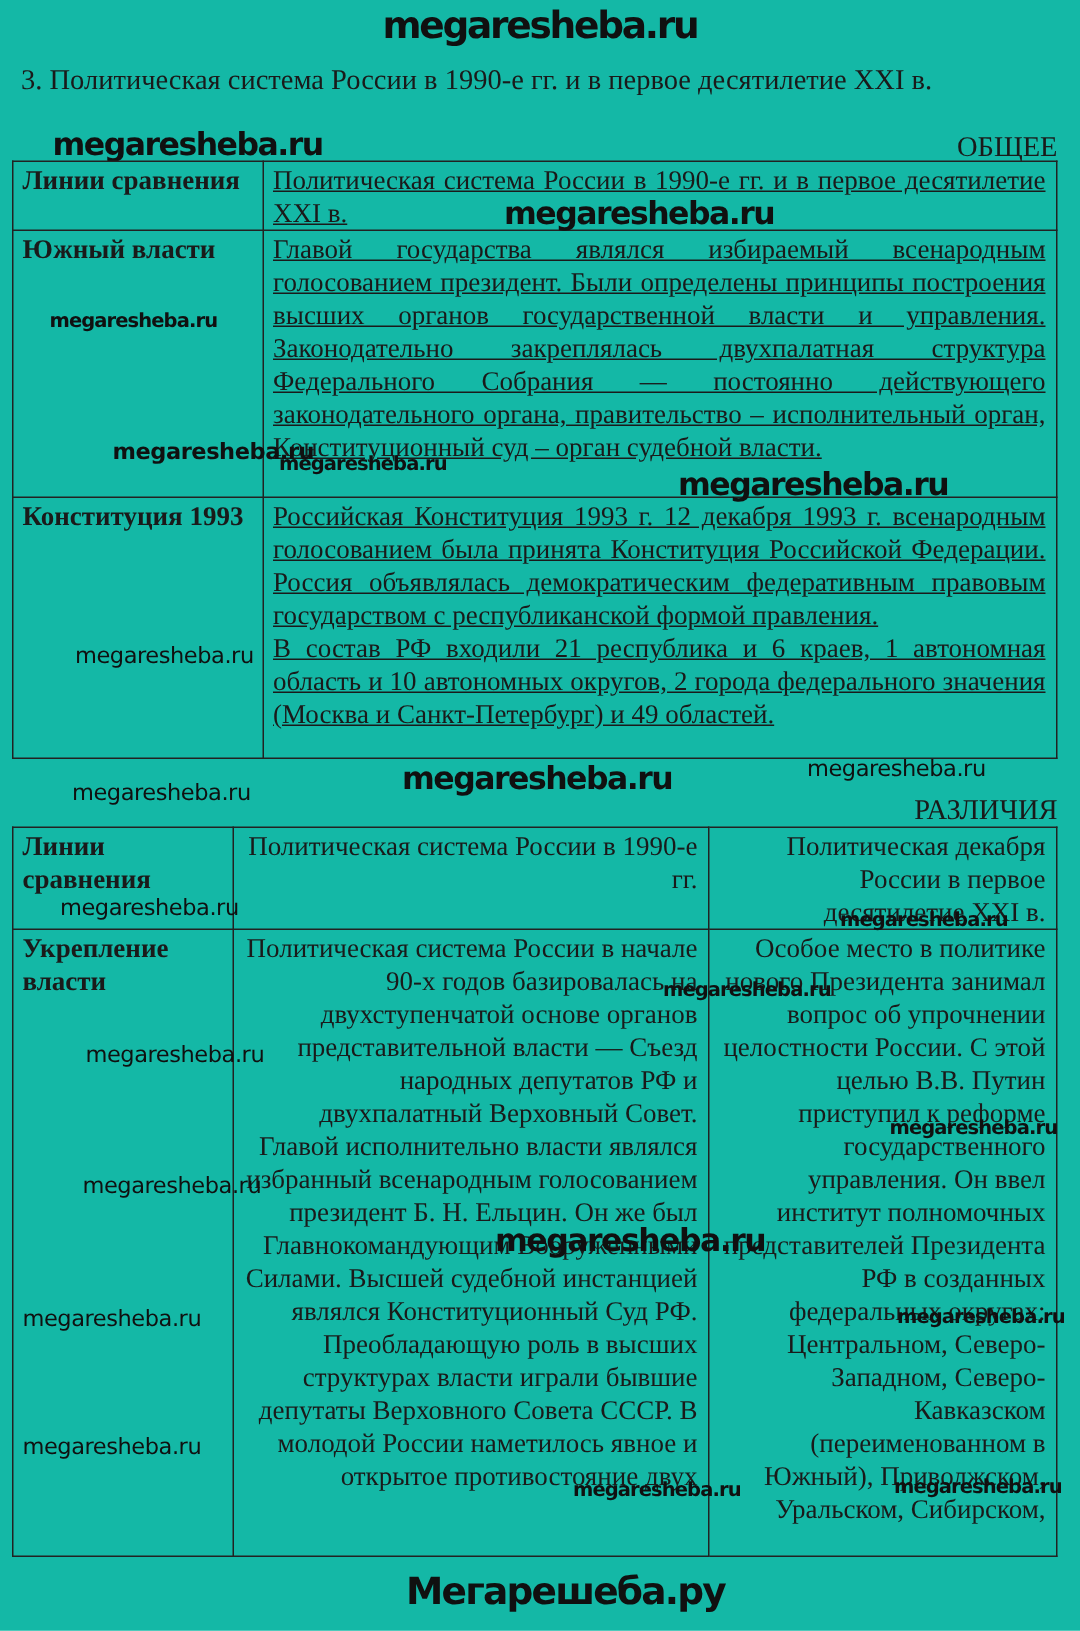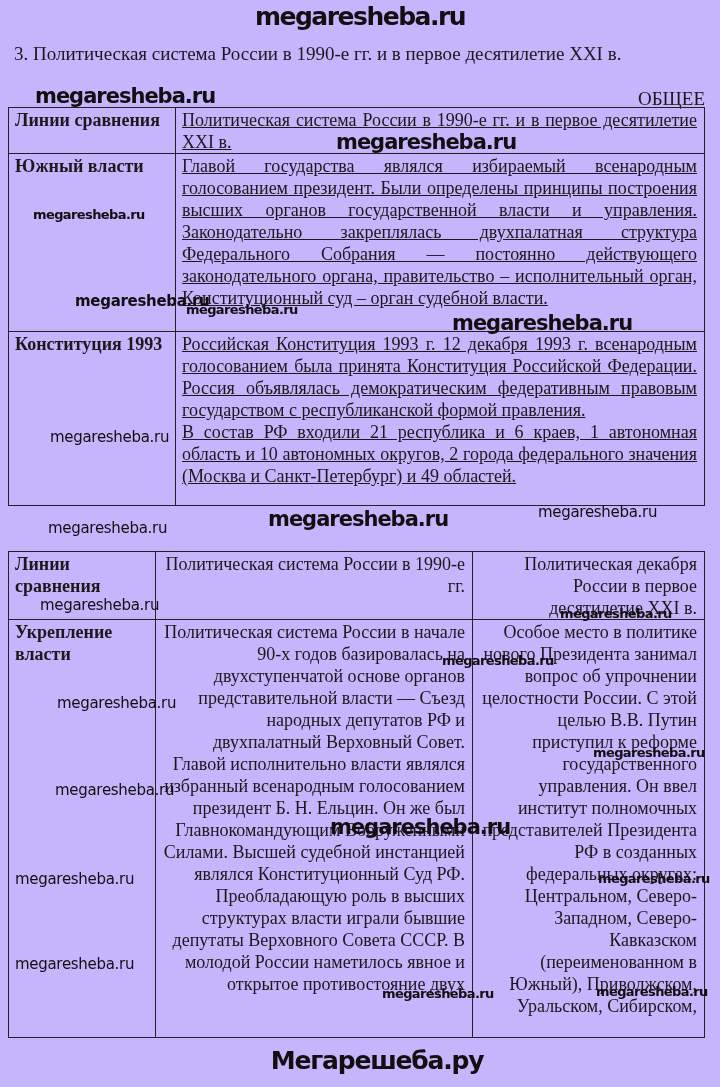--- a/index.html
+++ b/index.html
@@ -8,7 +8,7 @@
     position: relative;
     width: 720px;
     height: 1087px;
-    background: #c4b5fd;
+    background: #14b8a6;
     overflow: hidden;
     font-family: "Liberation Serif", "DejaVu Serif", serif;
     color: #1a1a1a;

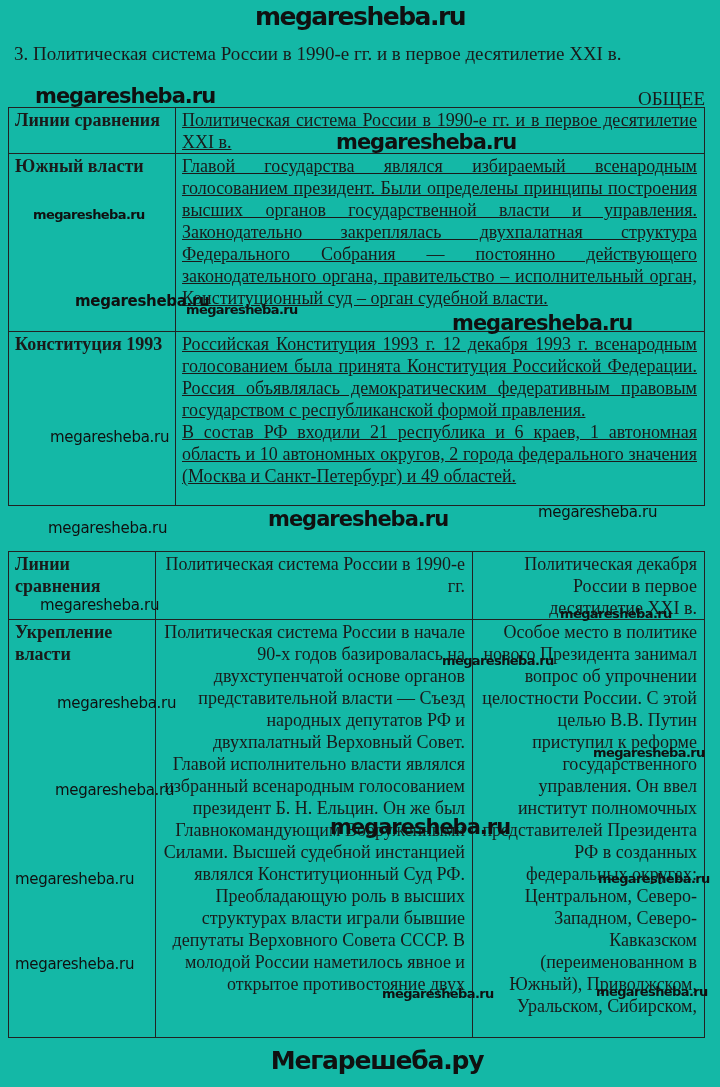--- a/index.html
+++ b/index.html
@@ -120,6 +120,7 @@
   <div class="wm w-lg" style="left:268px; top:507px;">megaresheba.ru</div>
   <div class="wm w-md" style="left:48px; top:519px;">megaresheba.ru</div>
 
+  <div class="section-title" style="top:530px;">РАЗЛИЧИЯ</div>
 
   <table class="doc-table" style="top:551px;">
     <colgroup>

